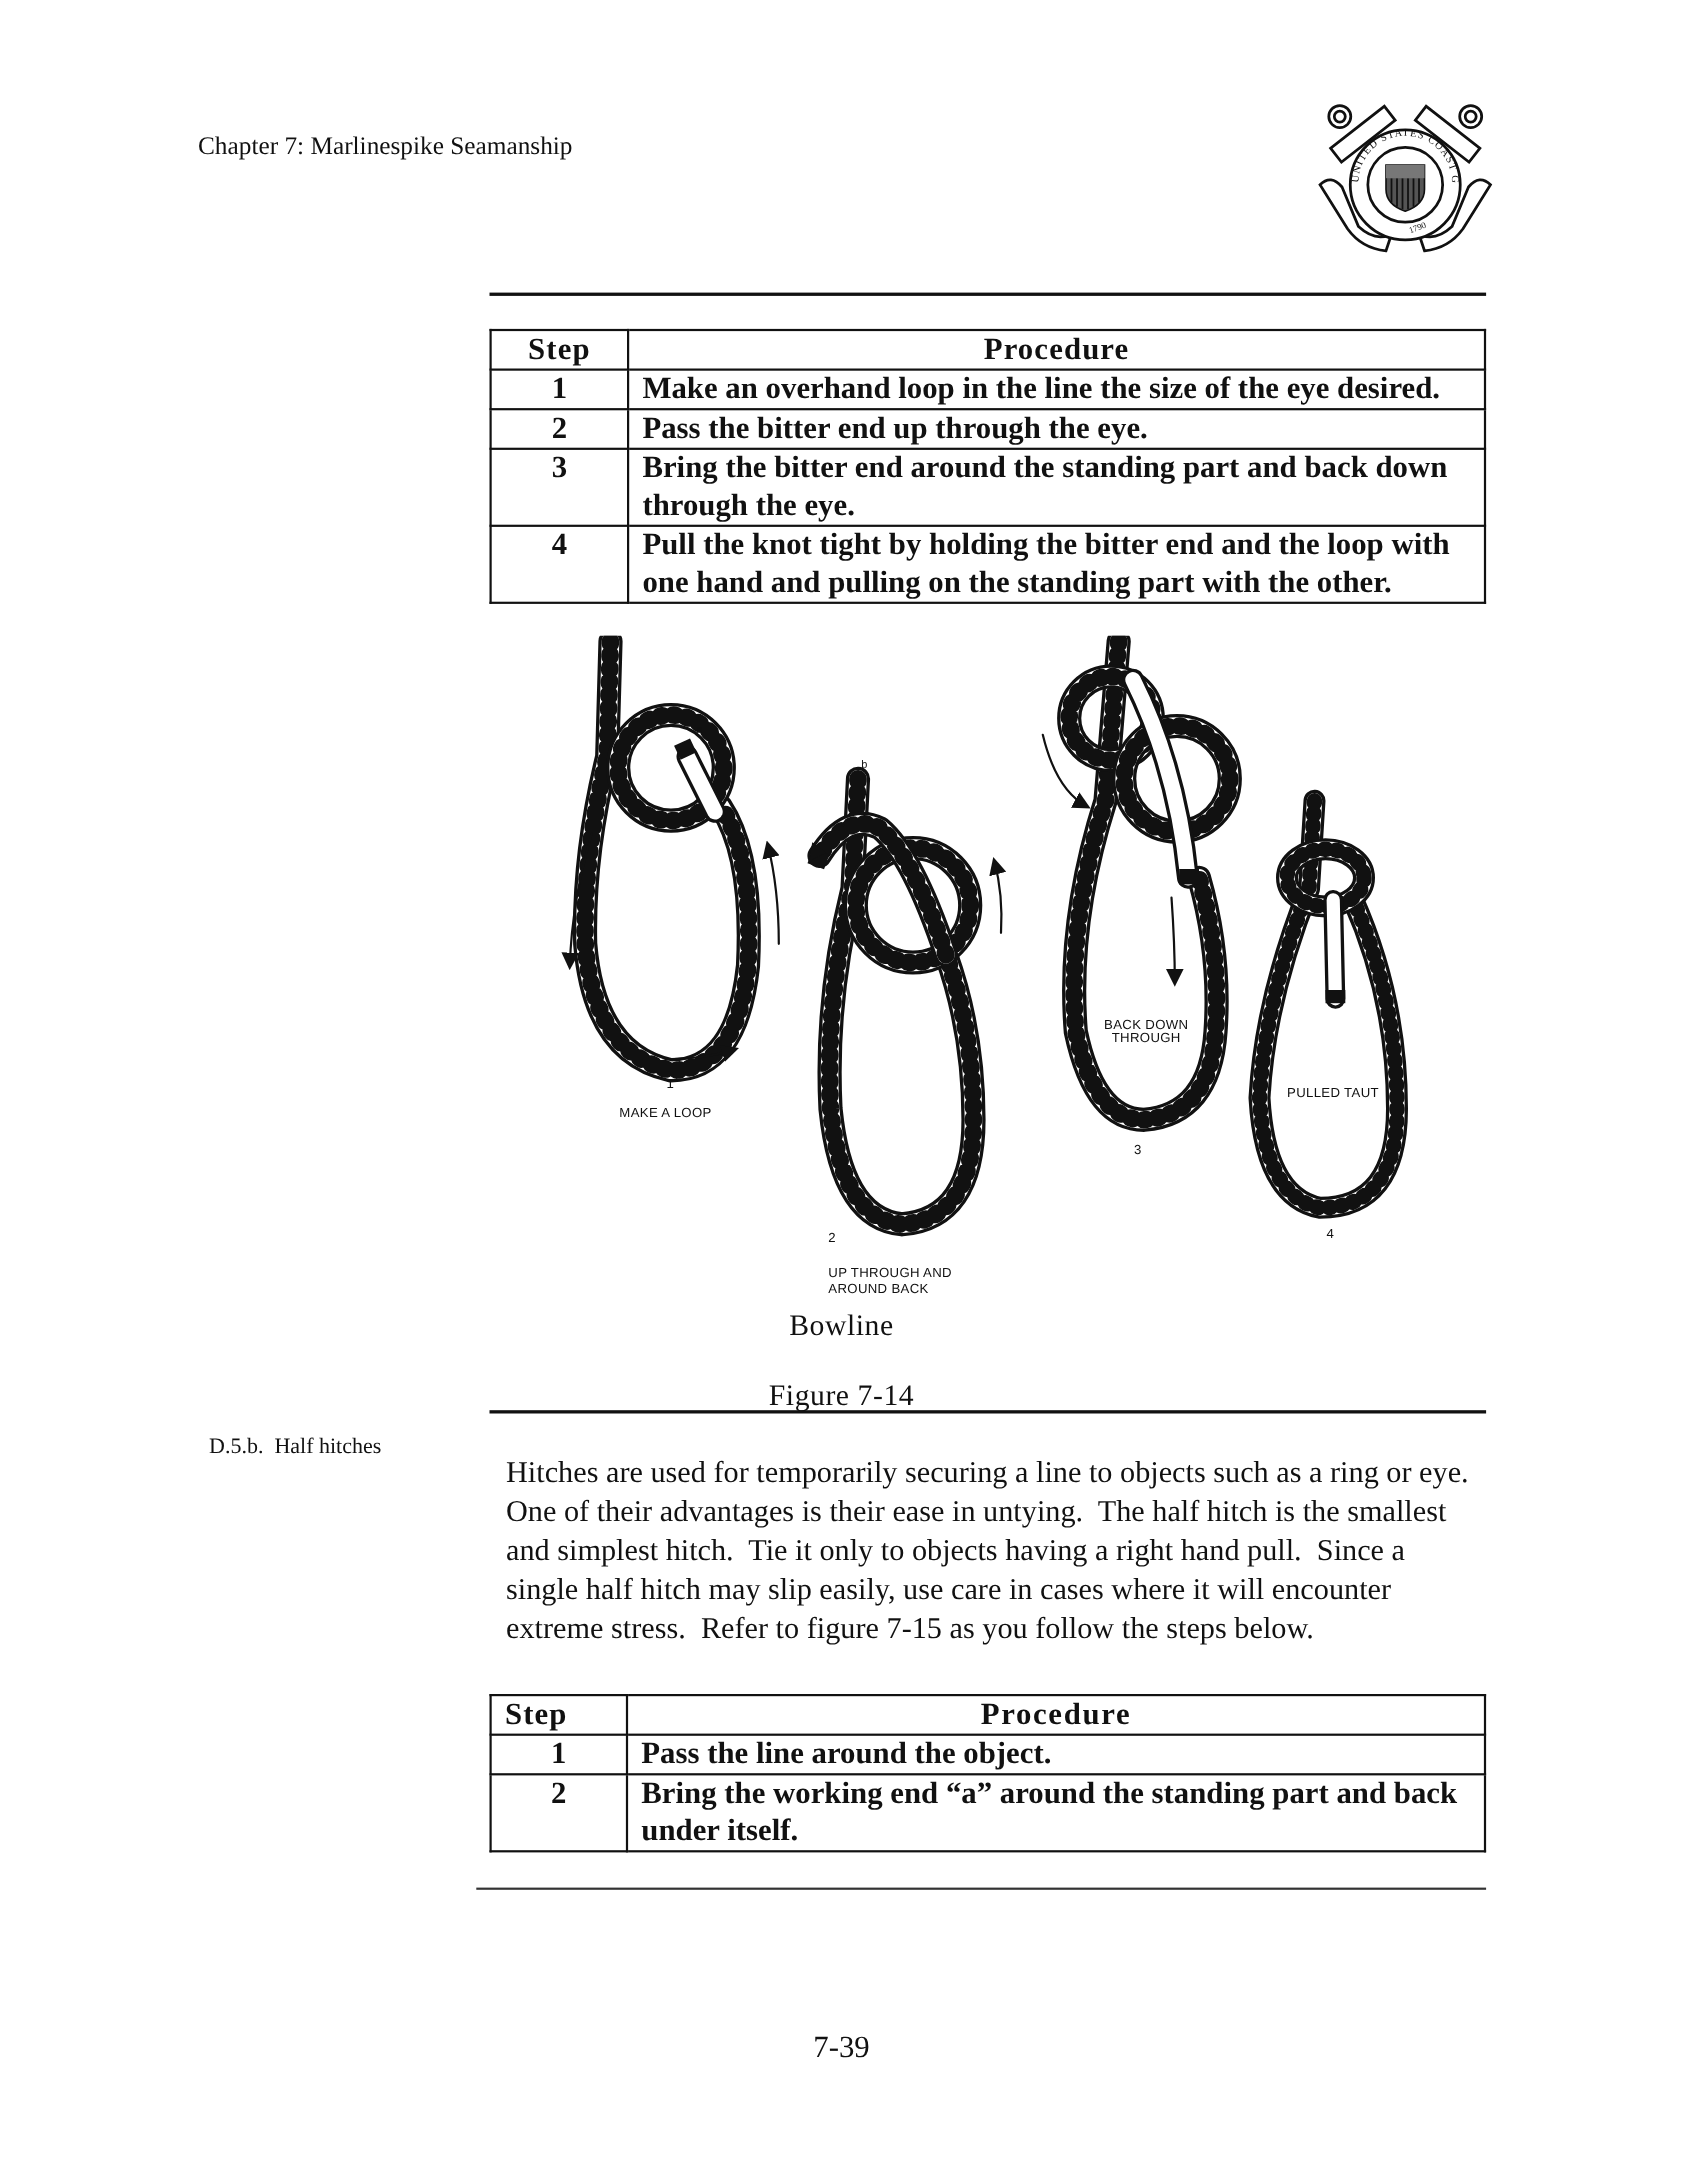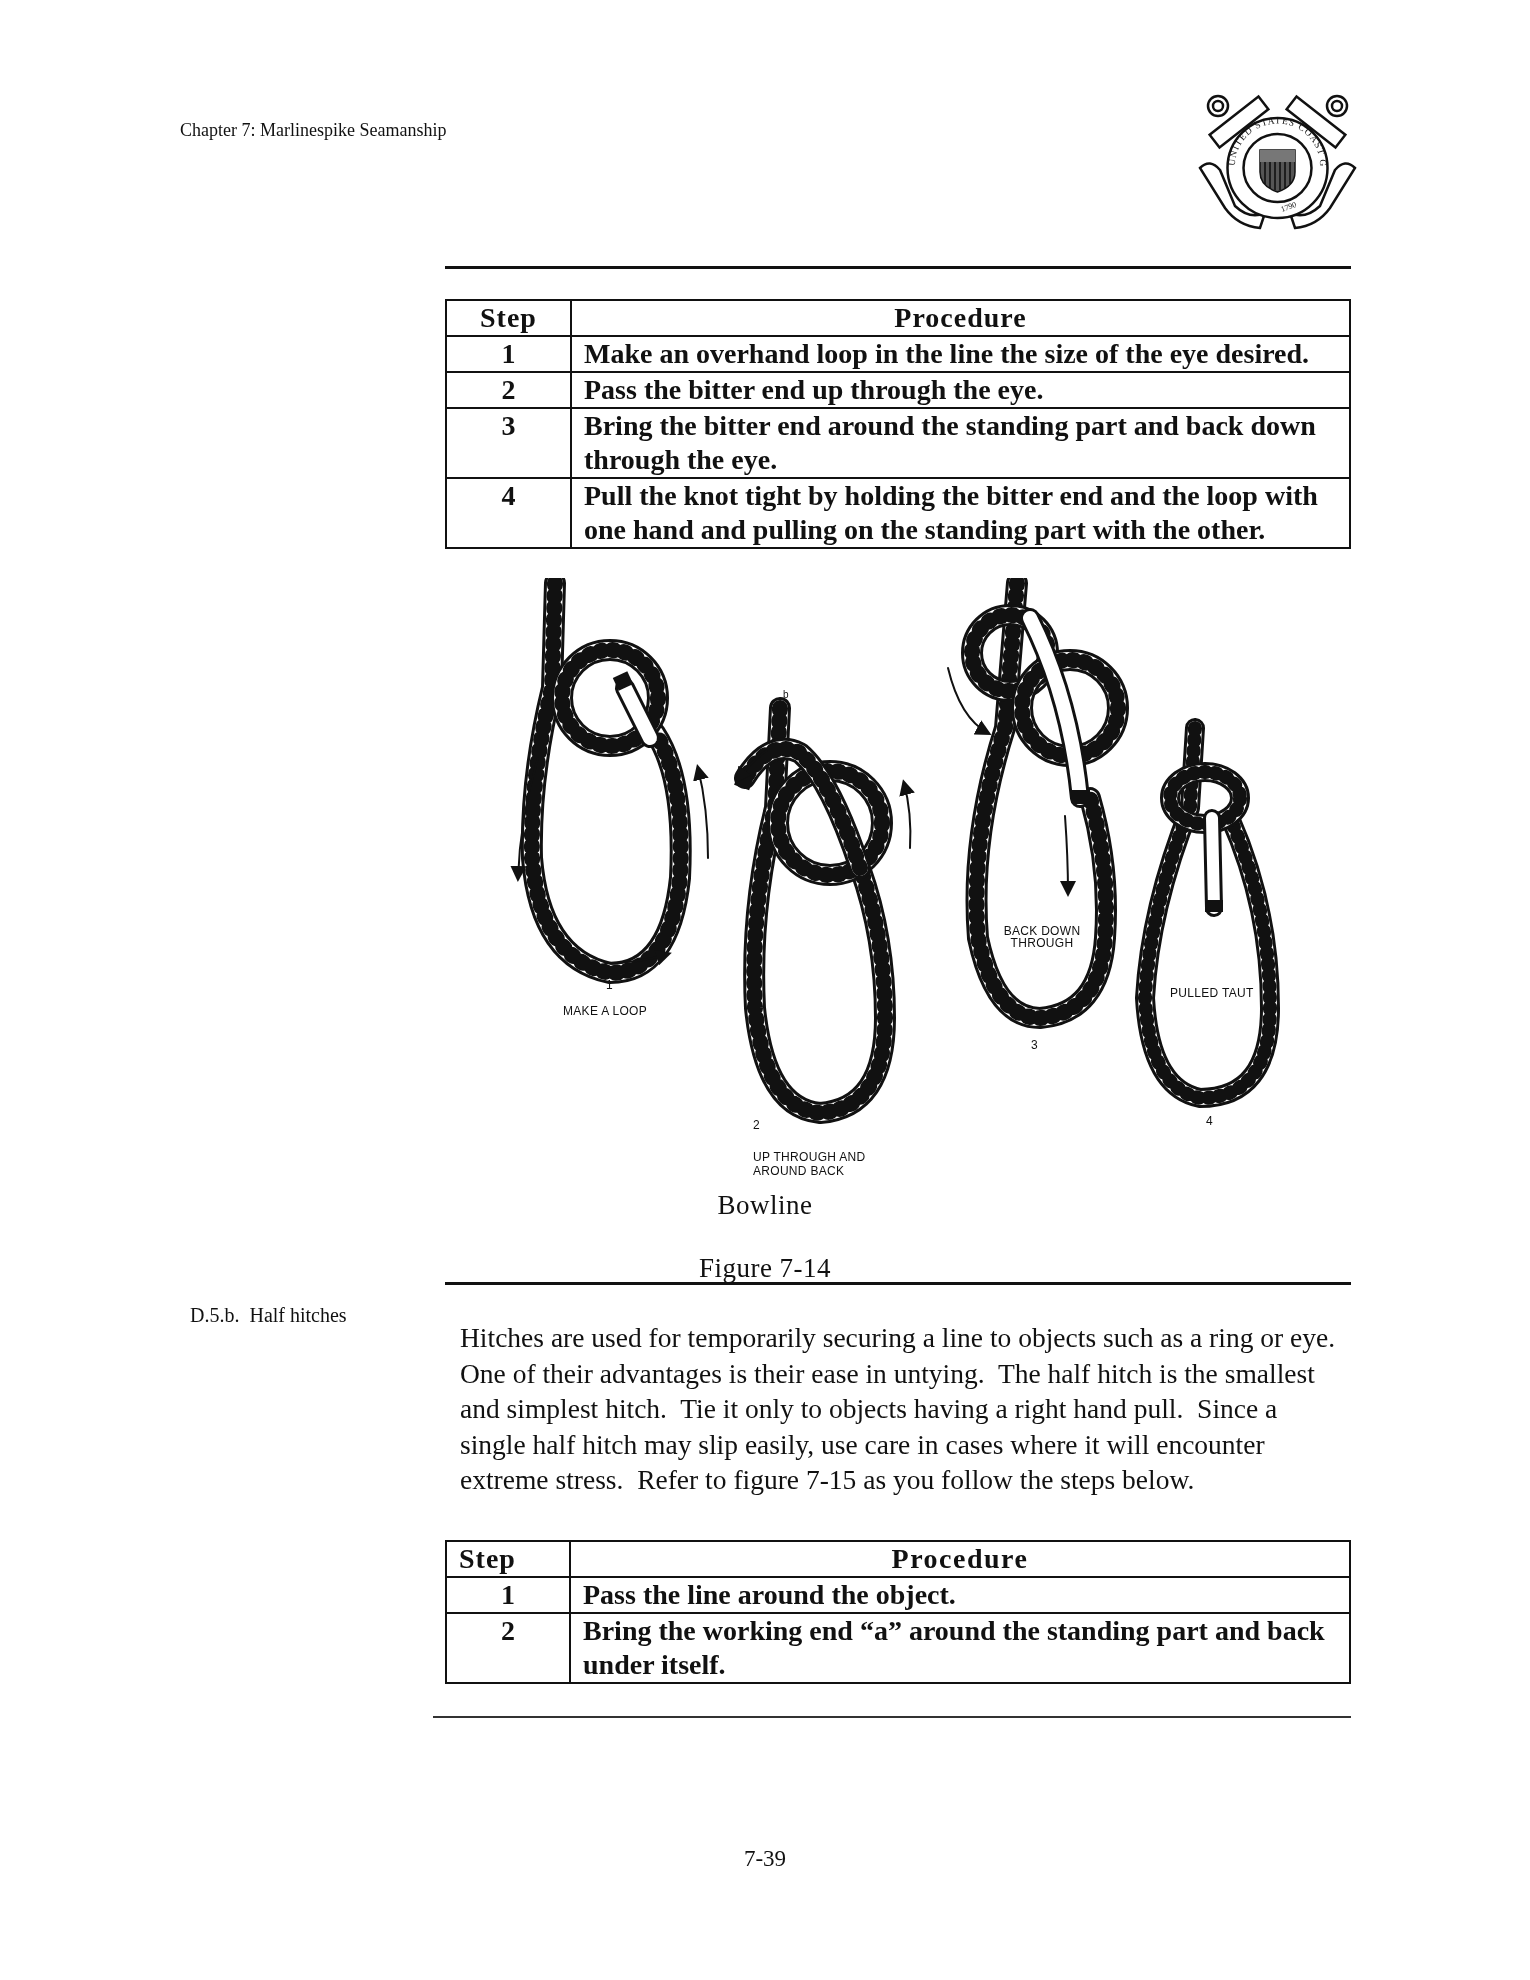--- a/index.html
+++ b/index.html
@@ -6,7 +6,7 @@
   body { width:1530px; height:1980px; position:relative; overflow:hidden;
          font-family:"Liberation Serif", "DejaVu Serif", serif; color:#111; }
   .abs { position:absolute; }
-  .running-head { left:180px; top:120px; font-size:18px; }
+  .running-head { left:180px; top:120px; font-size:23px; }
   .logo { left:1190px; top:88px; width:175px; height:142px; }
   .rule { height:3px; background:#111; }
   table.proc { position:absolute; border-collapse:collapse; font-size:28px; line-height:34px; }

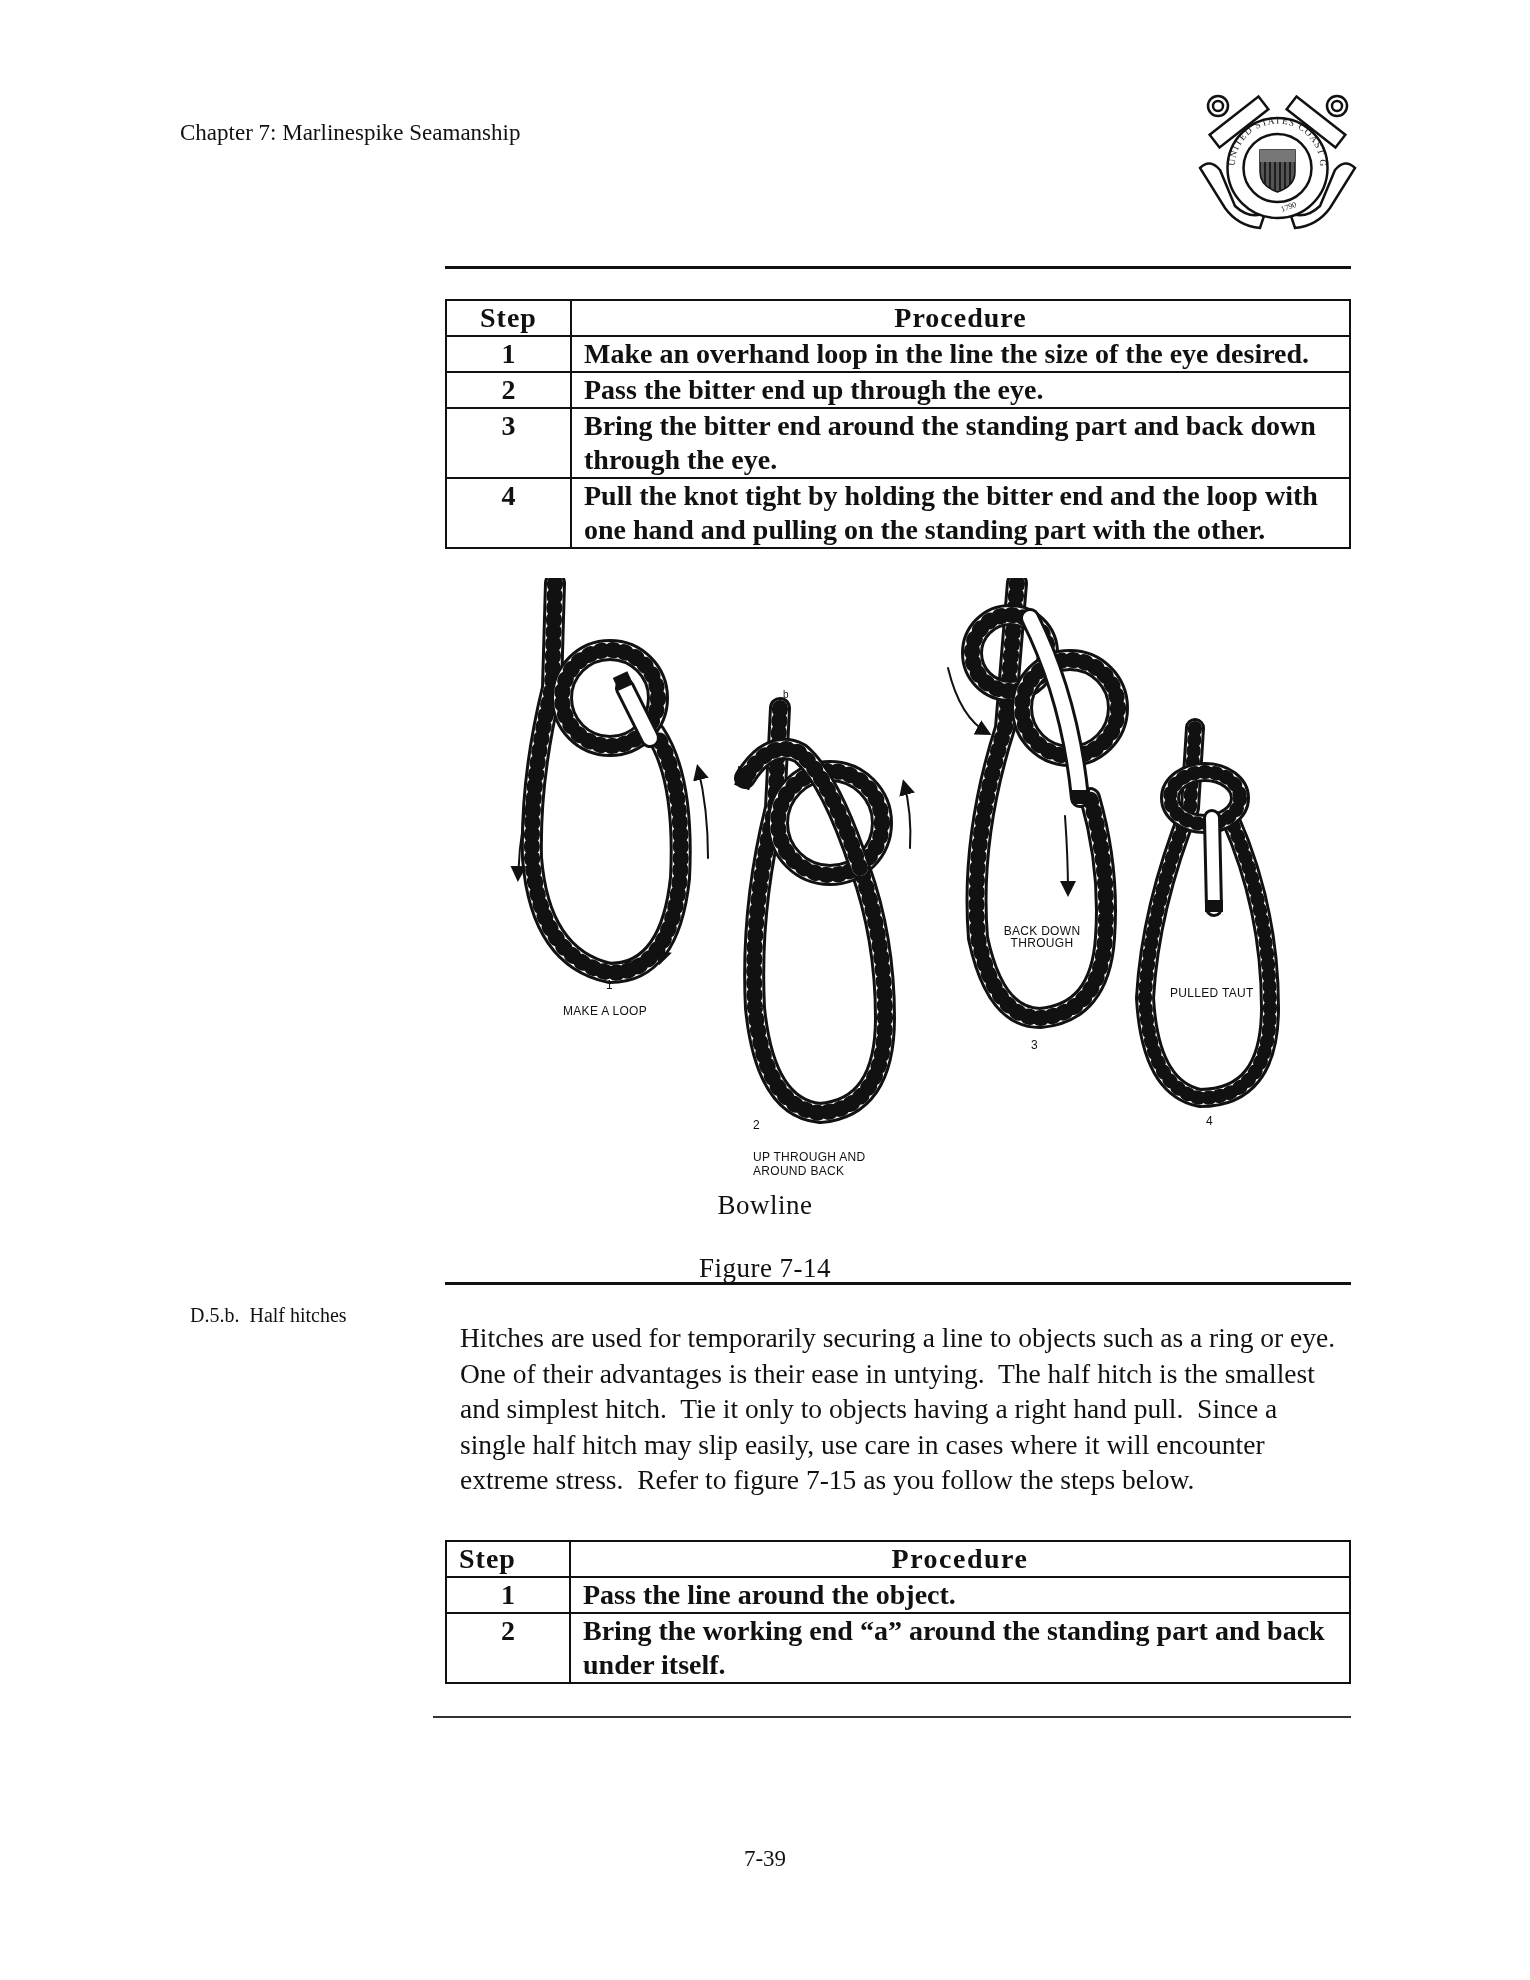--- a/index.html
+++ b/index.html
@@ -18,7 +18,7 @@
   .fig-lbl { position:absolute; font-family:"Liberation Sans", "DejaVu Sans", sans-serif; font-size:12px; letter-spacing:0.3px; line-height:14px; }
   .section-label { left:190px; top:1304px; font-size:20px; }
   .para { left:460px; top:1304px; width:880px; font-size:27.5px; line-height:35.5px;margin-top:16px; }
-  .page-num { left:0; width:1530px; text-align:center; top:1846px; font-size:23px; }
+  .page-num { left:0; width:1530px; text-align:center; top:1846px; font-size:28px; }
 </style>
 </head>
 <body>

